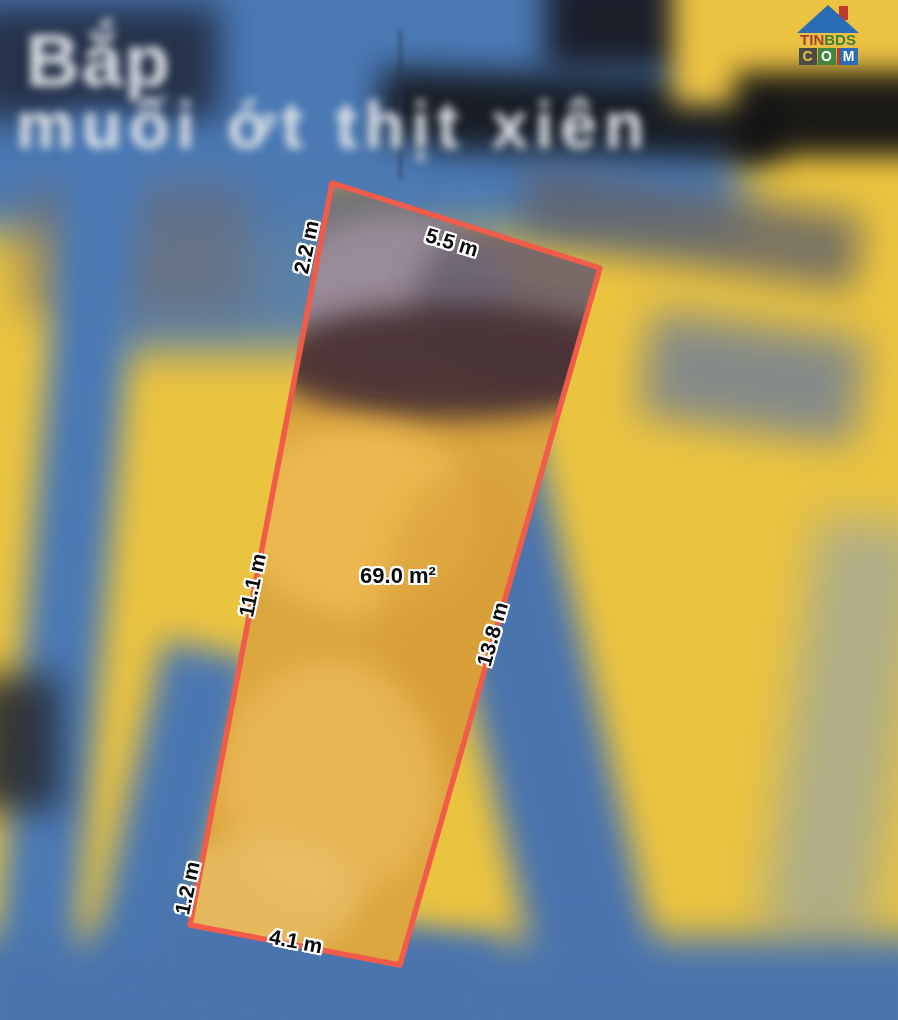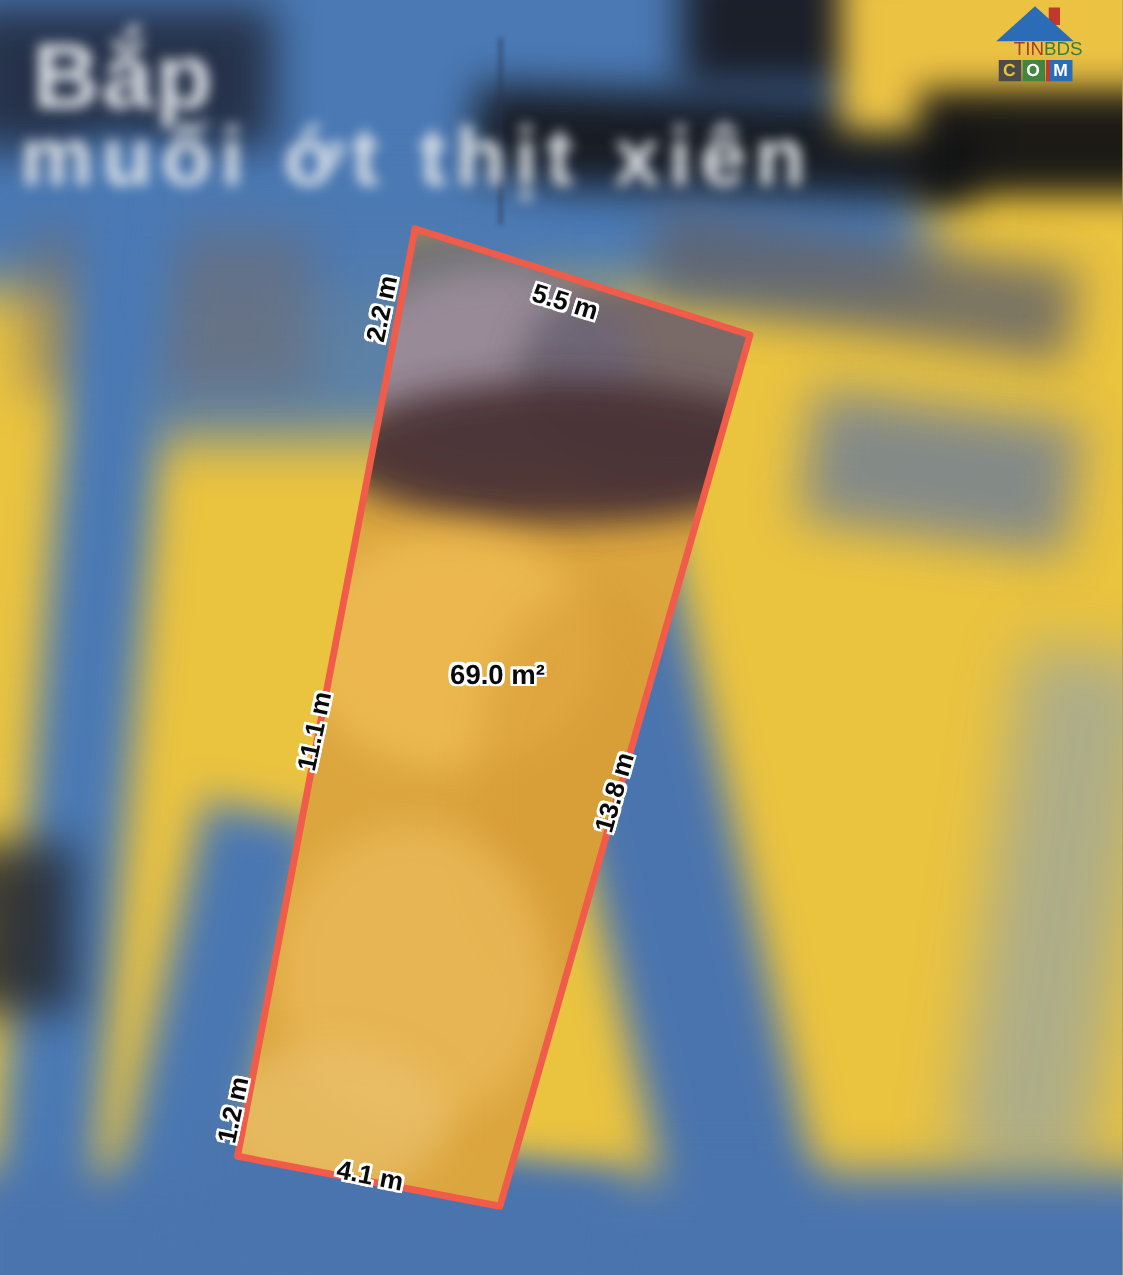--- a/index.html
+++ b/index.html
@@ -63,7 +63,7 @@
   .logo{position:absolute;left:790px;top:4px;width:76px;height:66px;filter:blur(.4px);}
   .logo .roof{display:block;margin:0 auto;}
   .brandline{
-    text-align:right;font-size:15px;font-weight:400;line-height:15px;
+    text-align:center;font-size:15px;font-weight:700;line-height:15px;
     letter-spacing:0;margin-top:-2px;white-space:nowrap;
   }
   .brandline .tin{color:#a63d30;}

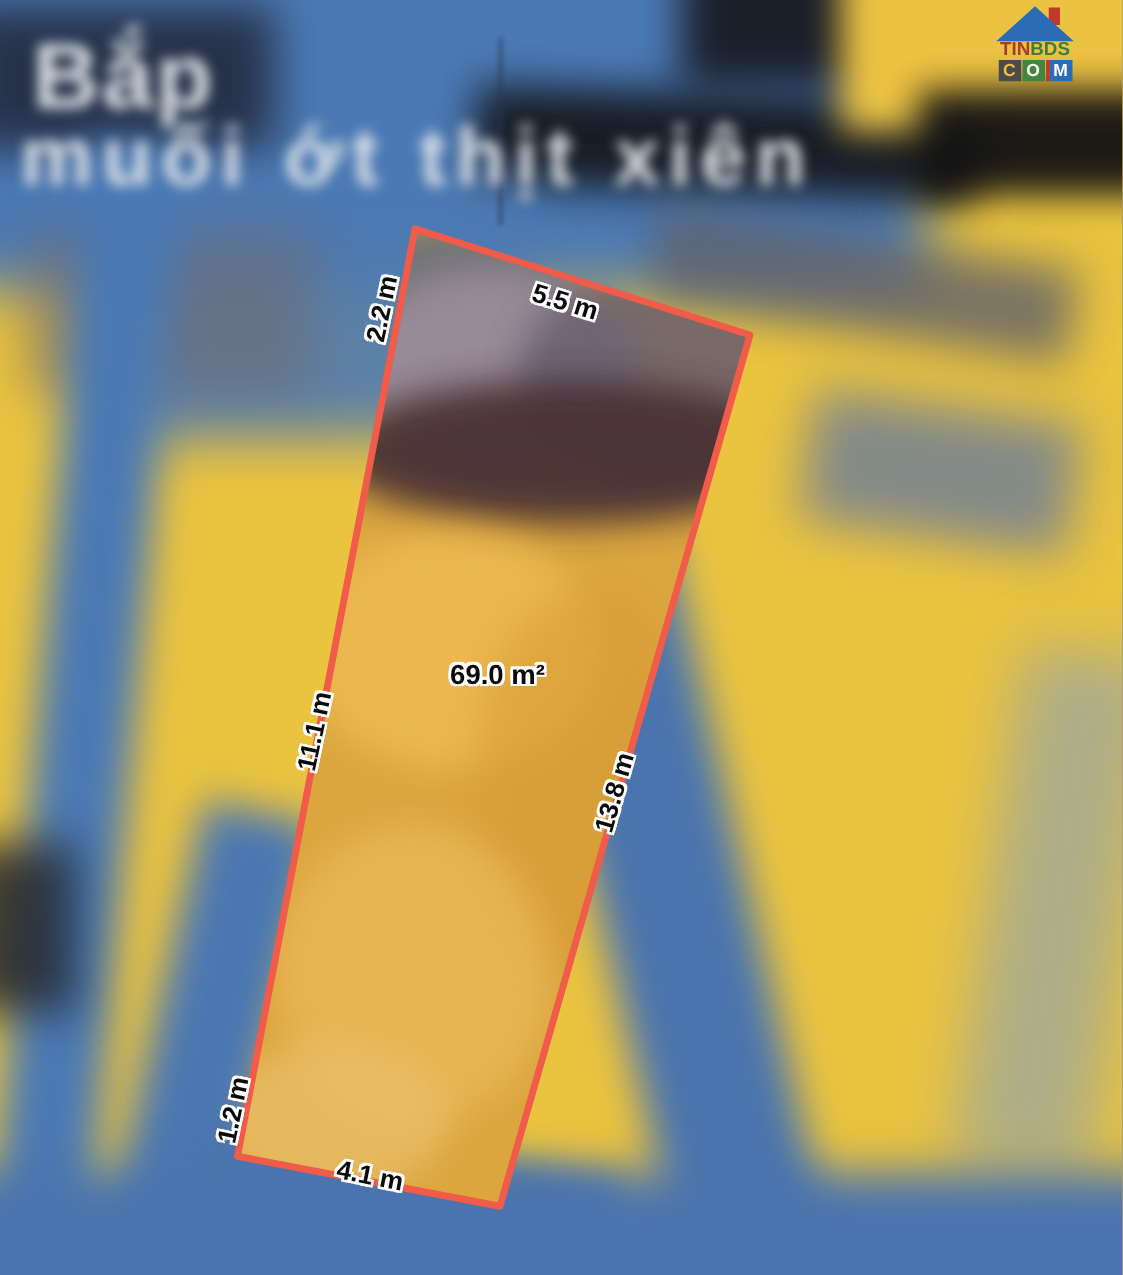--- a/index.html
+++ b/index.html
@@ -57,7 +57,7 @@
   .m-lleft {left:187px;top:888px;transform:translate(-50%,-50%) rotate(-78deg);}
   .m-bottom{left:296px;top:941px;transform:translate(-50%,-50%) rotate(11deg);}
   .m-right {left:492px;top:634px;transform:translate(-50%,-50%) rotate(-74deg);}
-  .m-area  {left:398px;top:540px;font-size:22px;transform:translate(-50%,-50%);}
+  .m-area  {left:398px;top:576px;font-size:22px;transform:translate(-50%,-50%);}
 
   
   .logo{position:absolute;left:790px;top:4px;width:76px;height:66px;filter:blur(.4px);}

